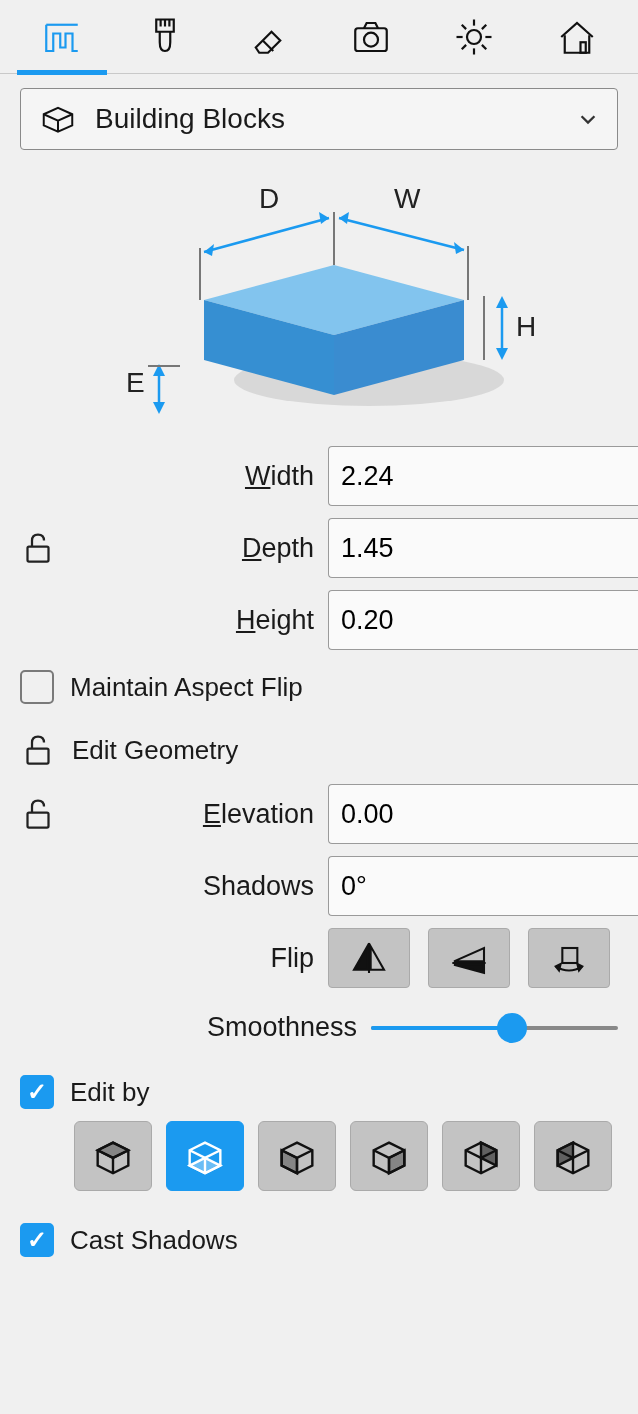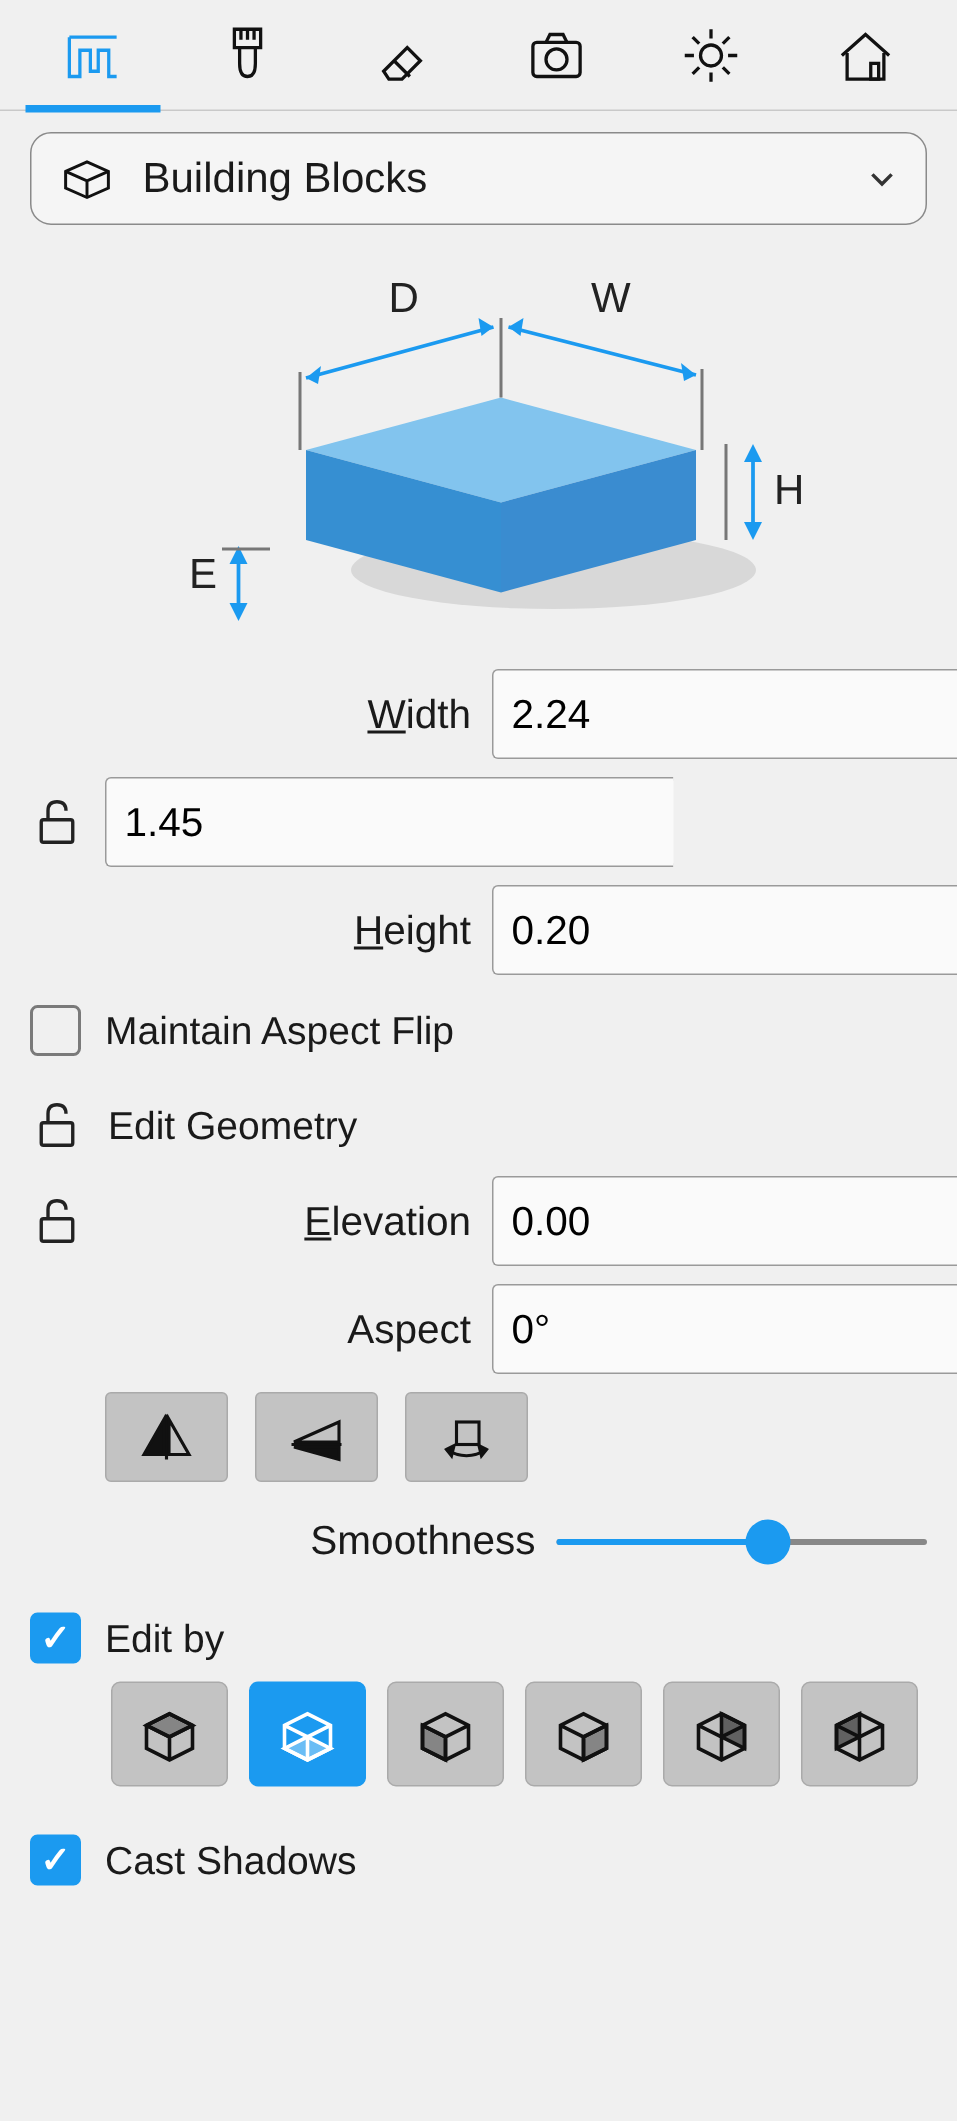--- a/index.html
+++ b/index.html
@@ -44,7 +44,7 @@
 .dropdown {
   margin: 14px 20px 0 20px;
   border: 1px solid #8a8a8a;
-  border-radius: 14px;
+  border-radius: 4px;
   height: 62px;
   display: flex;
   align-items: center;

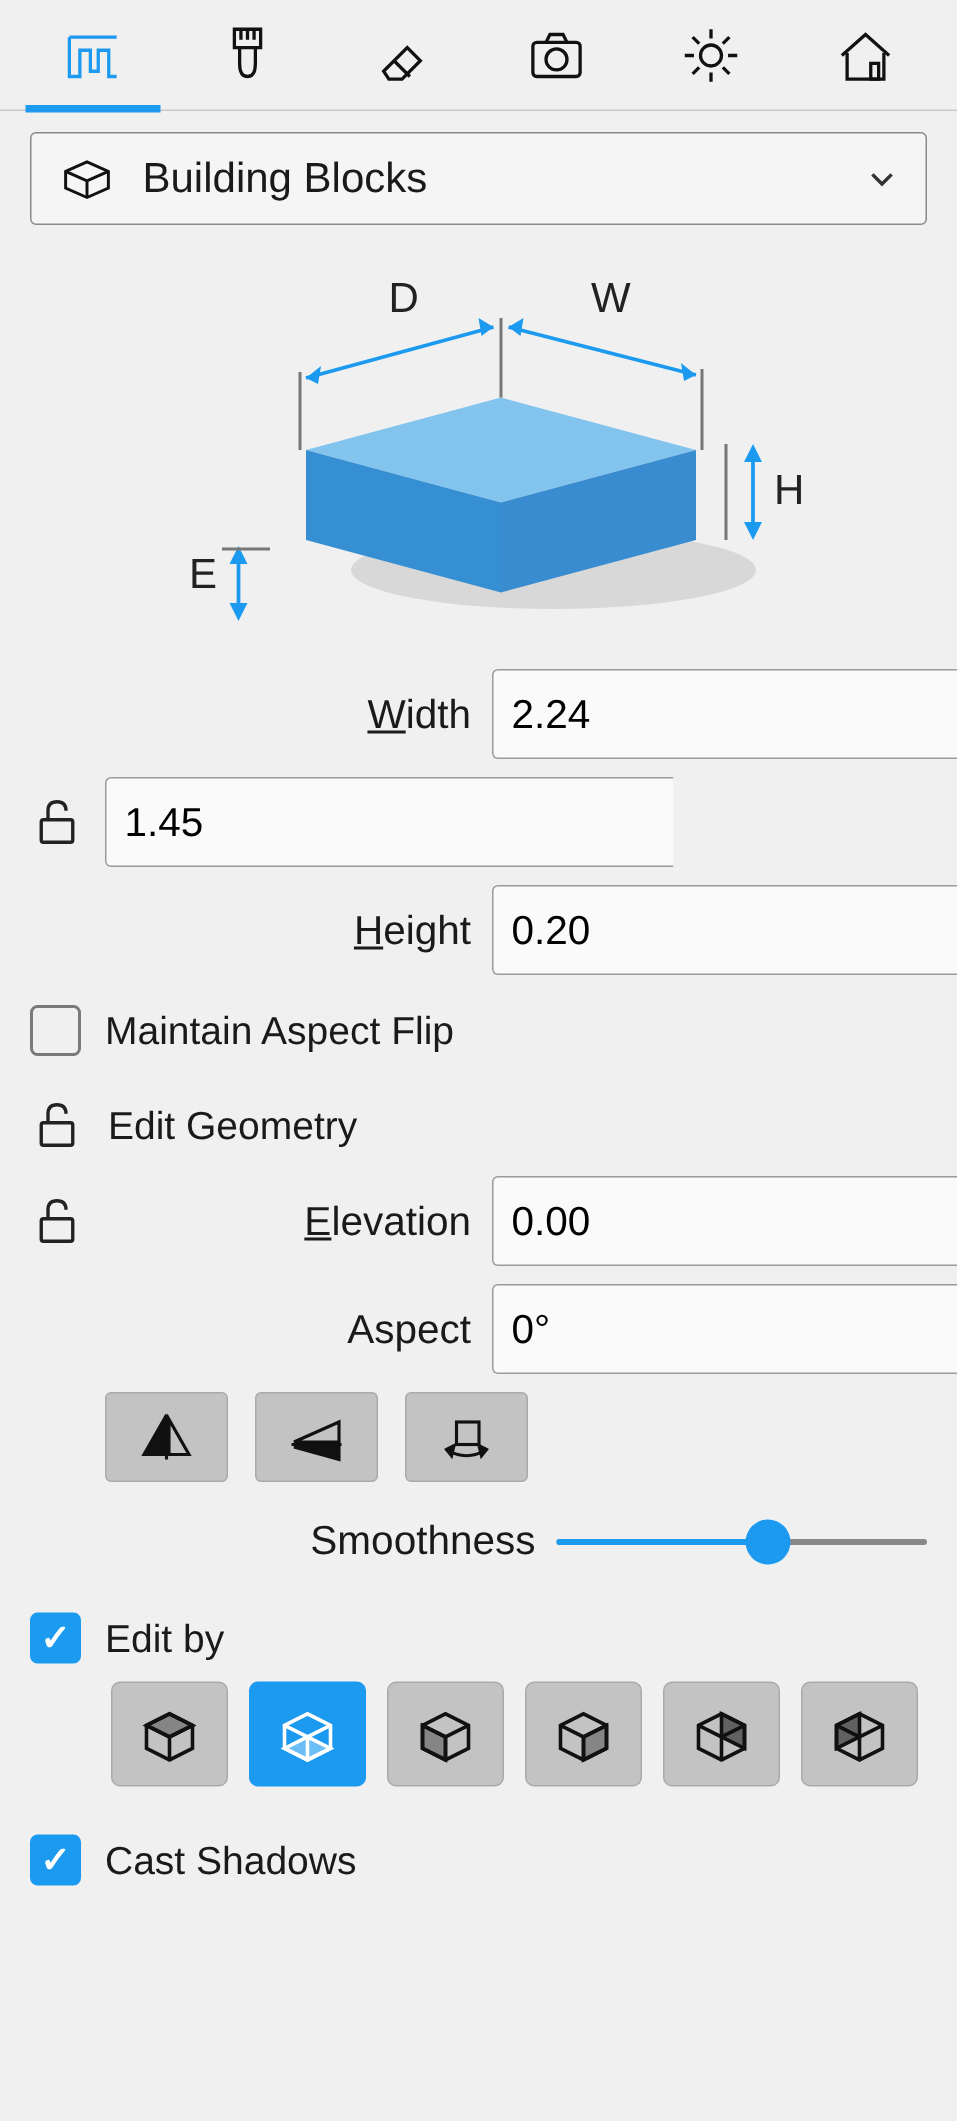--- a/index.html
+++ b/index.html
@@ -308,6 +308,7 @@
       <path d="M16 22 L16 14 Q16 6 24 6 Q32 6 32 14"></path>
     </svg>
   </div>
+  <div class="row-label"><span class="ul">D</span>epth</div>
   <div class="spinner">
     <input value="1.45" style="">
 

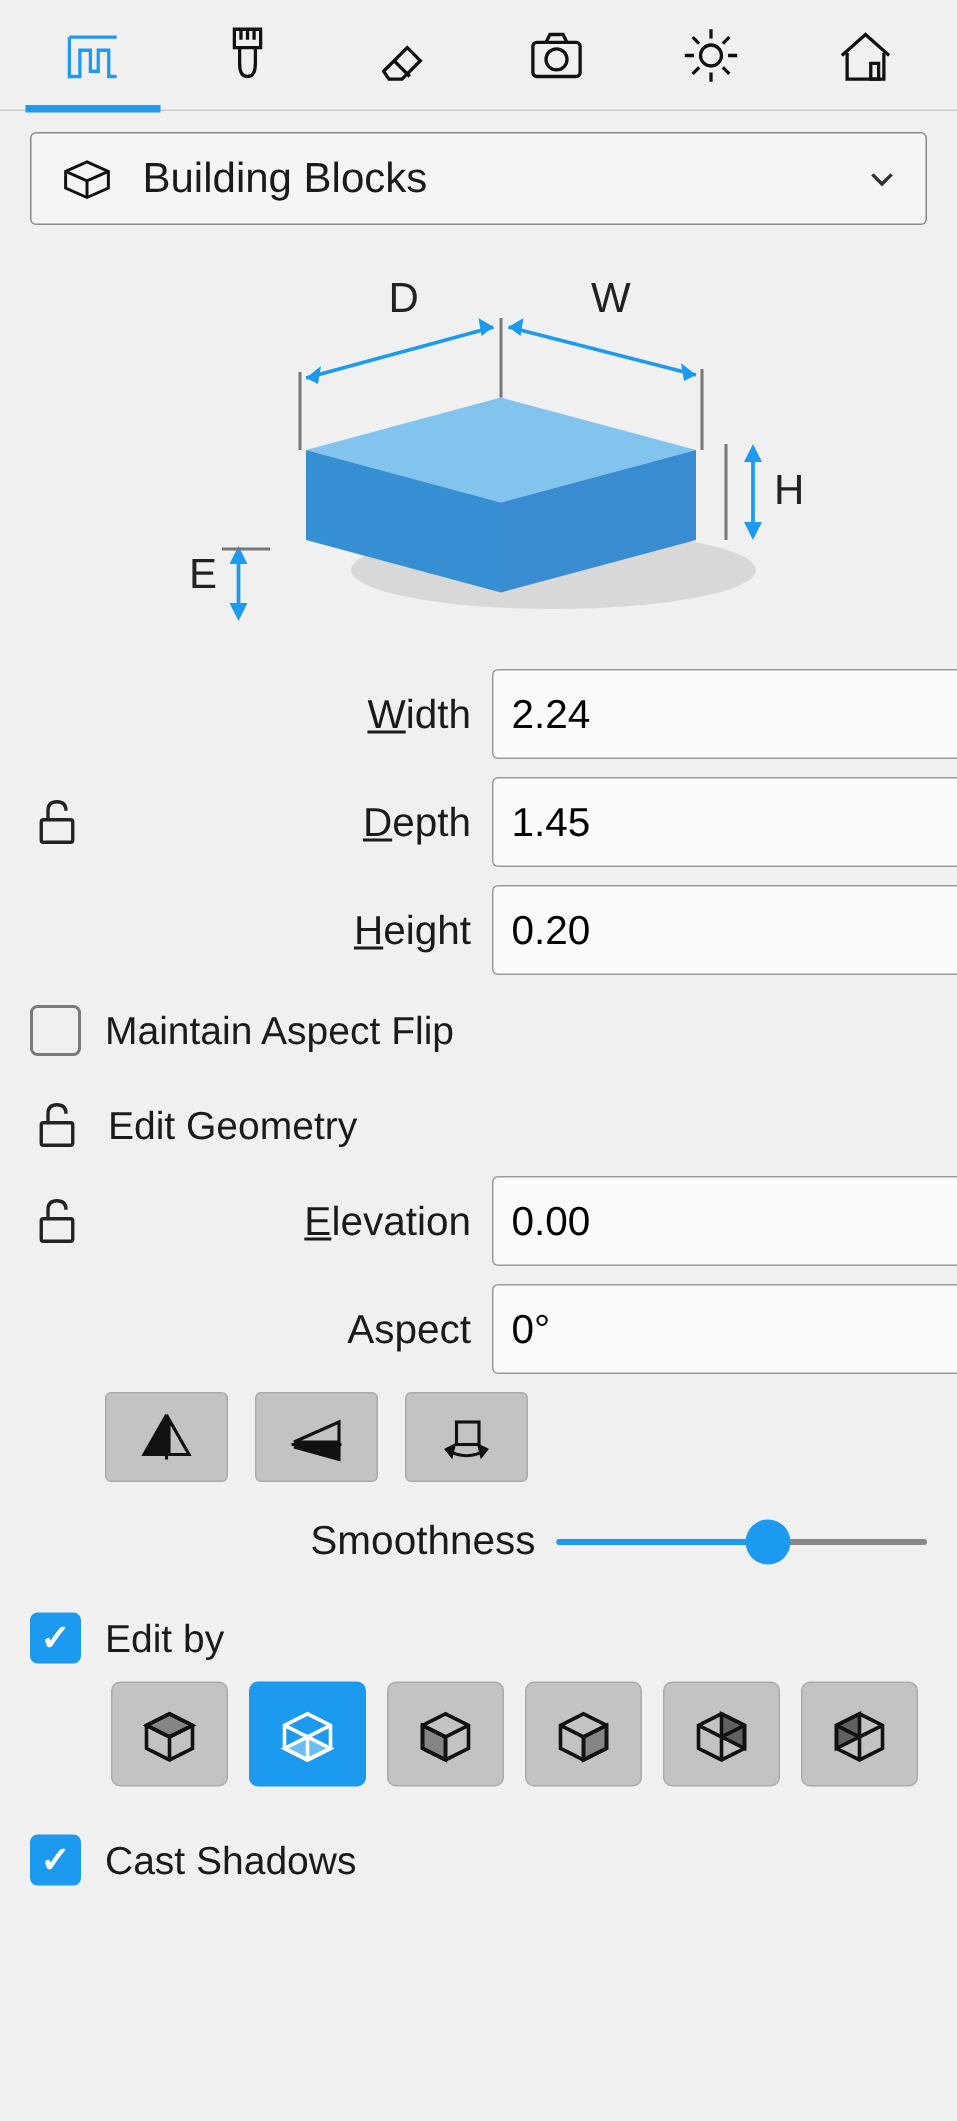--- a/index.html
+++ b/index.html
@@ -353,7 +353,7 @@
 
 <div class="row">
   <div class="lock-col"></div>
-  <div class="row-label">Aspect</div>
+  <div class="row-label">Shadows</div>
   <div class="spinner">
     <input value="0°" style="">
 

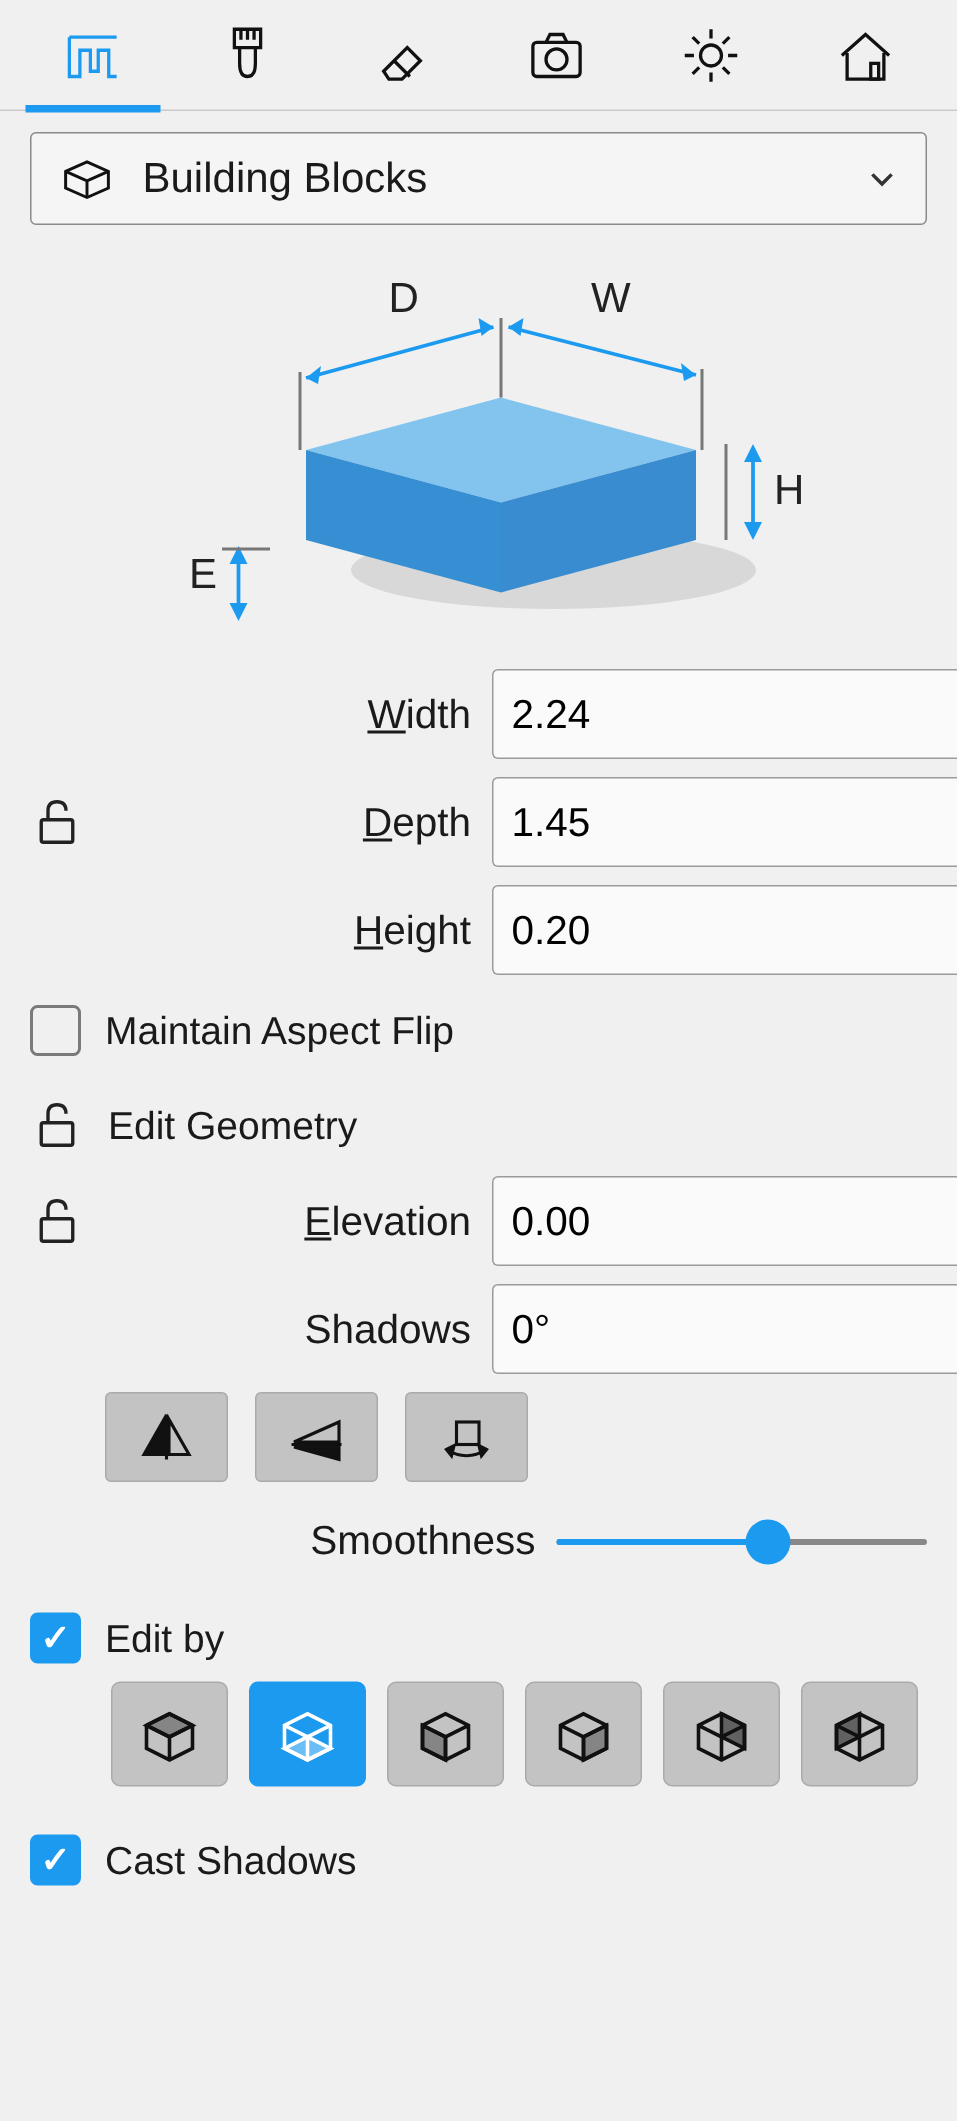--- a/index.html
+++ b/index.html
@@ -362,6 +362,7 @@
 
 <div class="row">
   <div class="lock-col"></div>
+  <div class="row-label">Flip</div>
   <div class="flip-btns">
     <div class="flip-btn">
       <svg width="44" height="40" viewBox="0 0 48 48" fill="none" stroke="#111" stroke-width="2.5">

